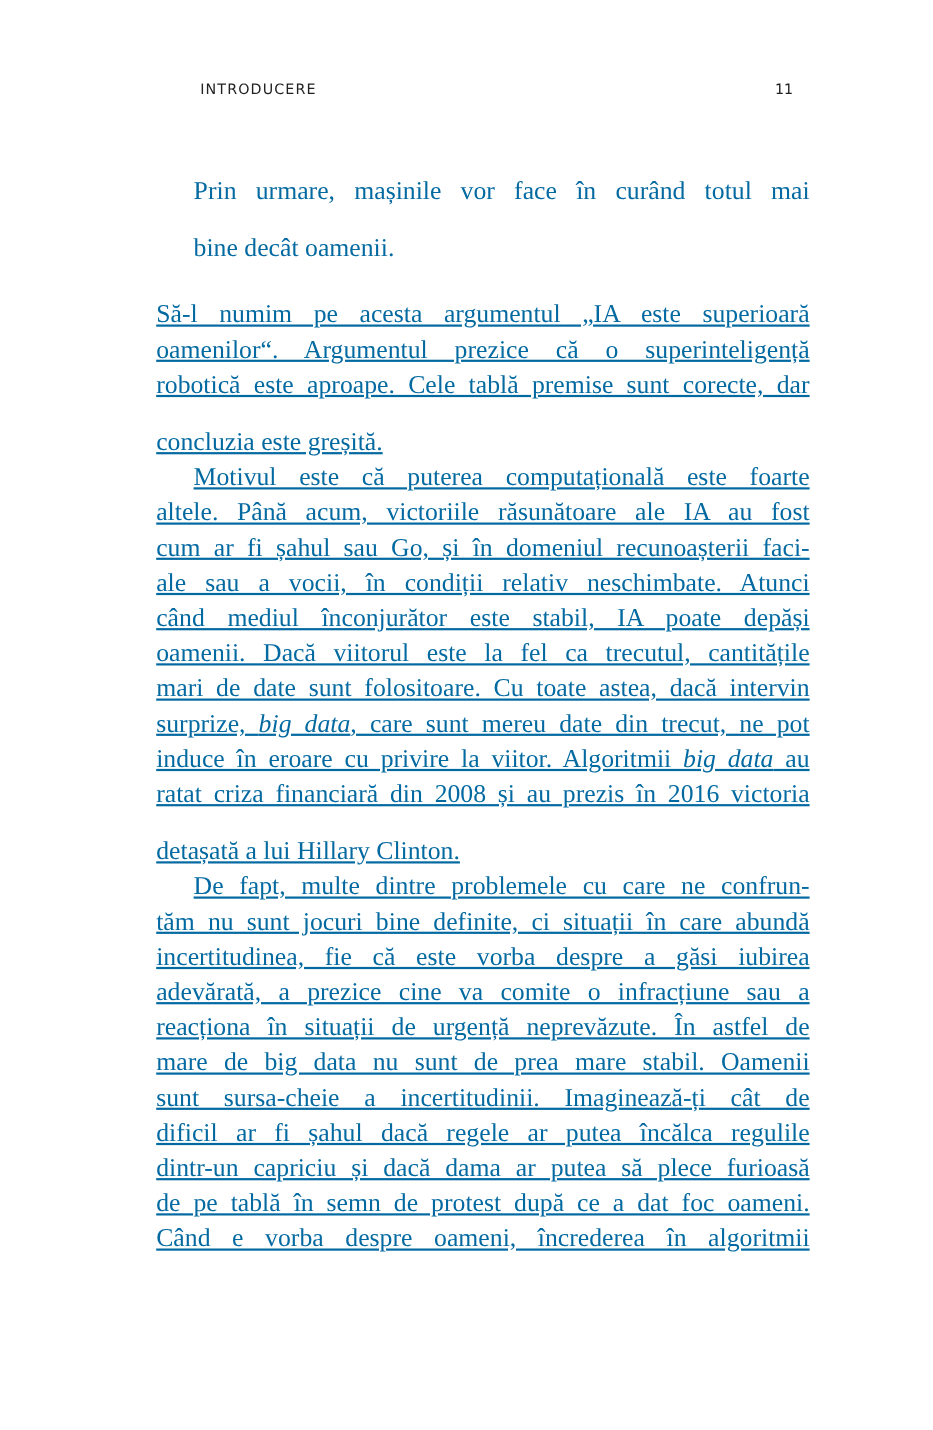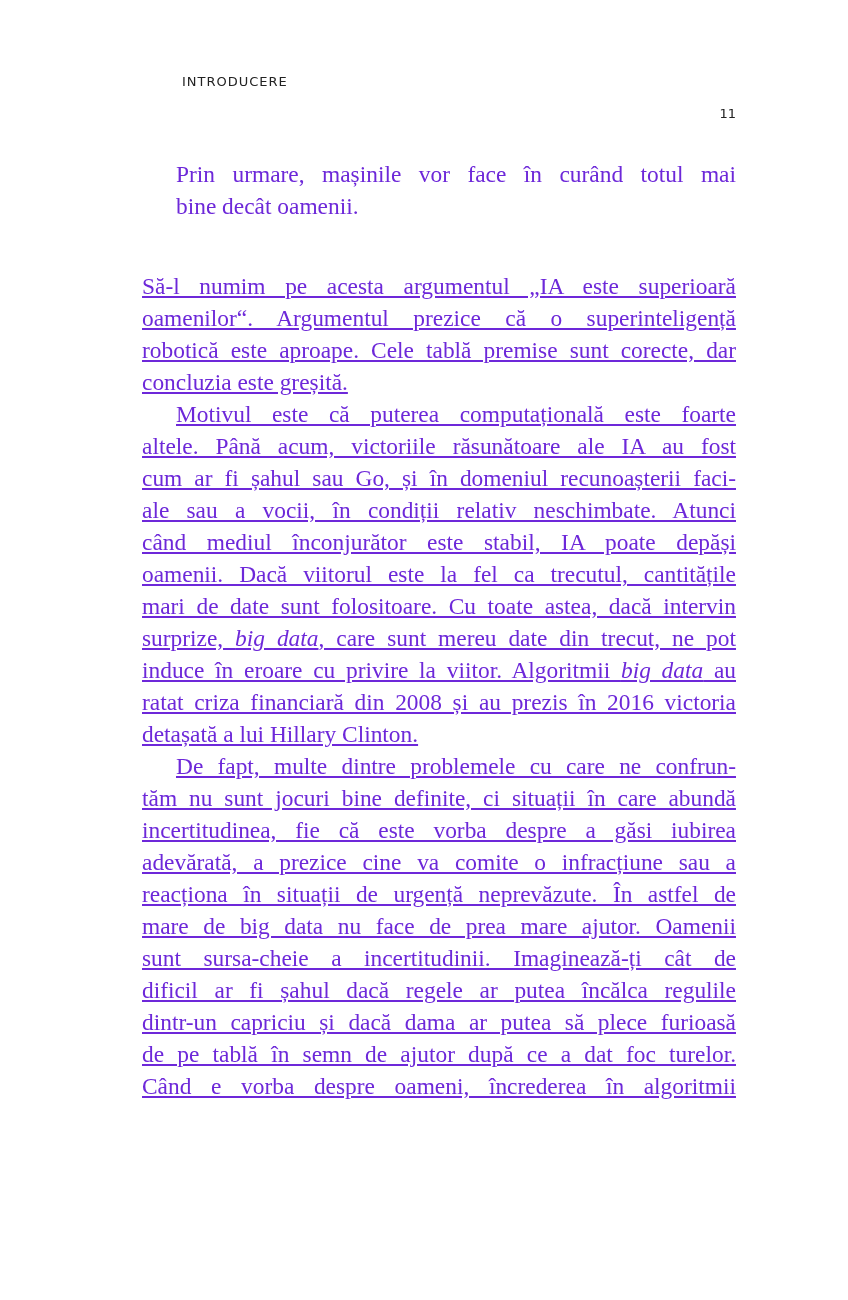--- a/index.html
+++ b/index.html
@@ -10,7 +10,7 @@
     color: #222;
   }
   .running-head .title { position: absolute; left: 0; top: 0; margin-left: 40px; }
-  .running-head .page { position: absolute; right: 0; top: 0; letter-spacing: 0; margin-top: 32px; }
+  .running-head .page { position: absolute; right: 15px; top: 0; letter-spacing: 0; }
   .text {
     position: absolute; left: 142px; width: 594px;
     font-family: "Liberation Serif", "DejaVu Serif", serif;

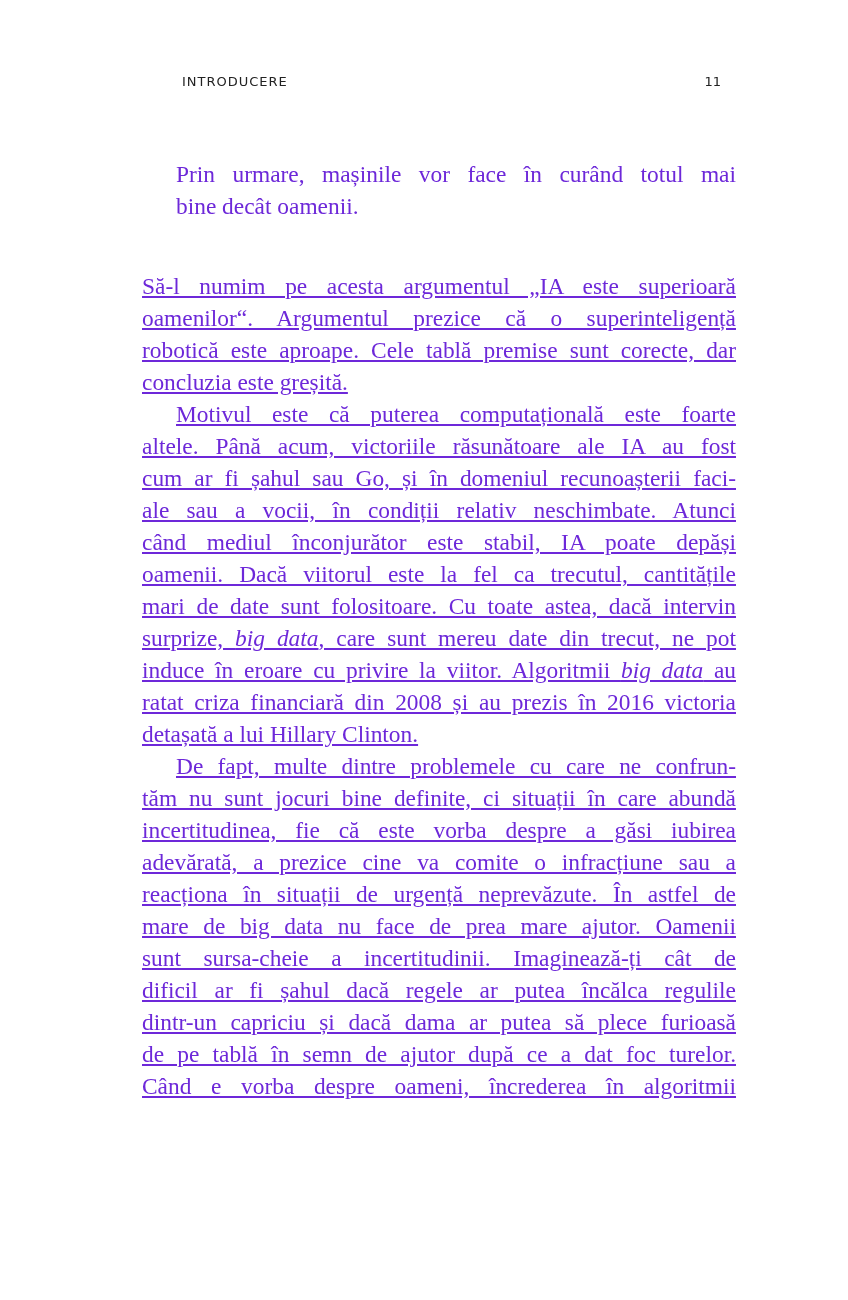--- a/index.html
+++ b/index.html
@@ -14,7 +14,7 @@
   .text {
     position: absolute; left: 142px; width: 594px;
     font-family: "Liberation Serif", "DejaVu Serif", serif;
-    font-size: 23.4px; line-height: 32px; color: #6d28d9;
+    font-size: 23.4px; line-height: 32px; color: #0369a1;
   }
   .line { display: block; height: 32px; white-space: nowrap; text-align: justify; text-align-last: justify; }
   .line.last { text-align-last: left; }

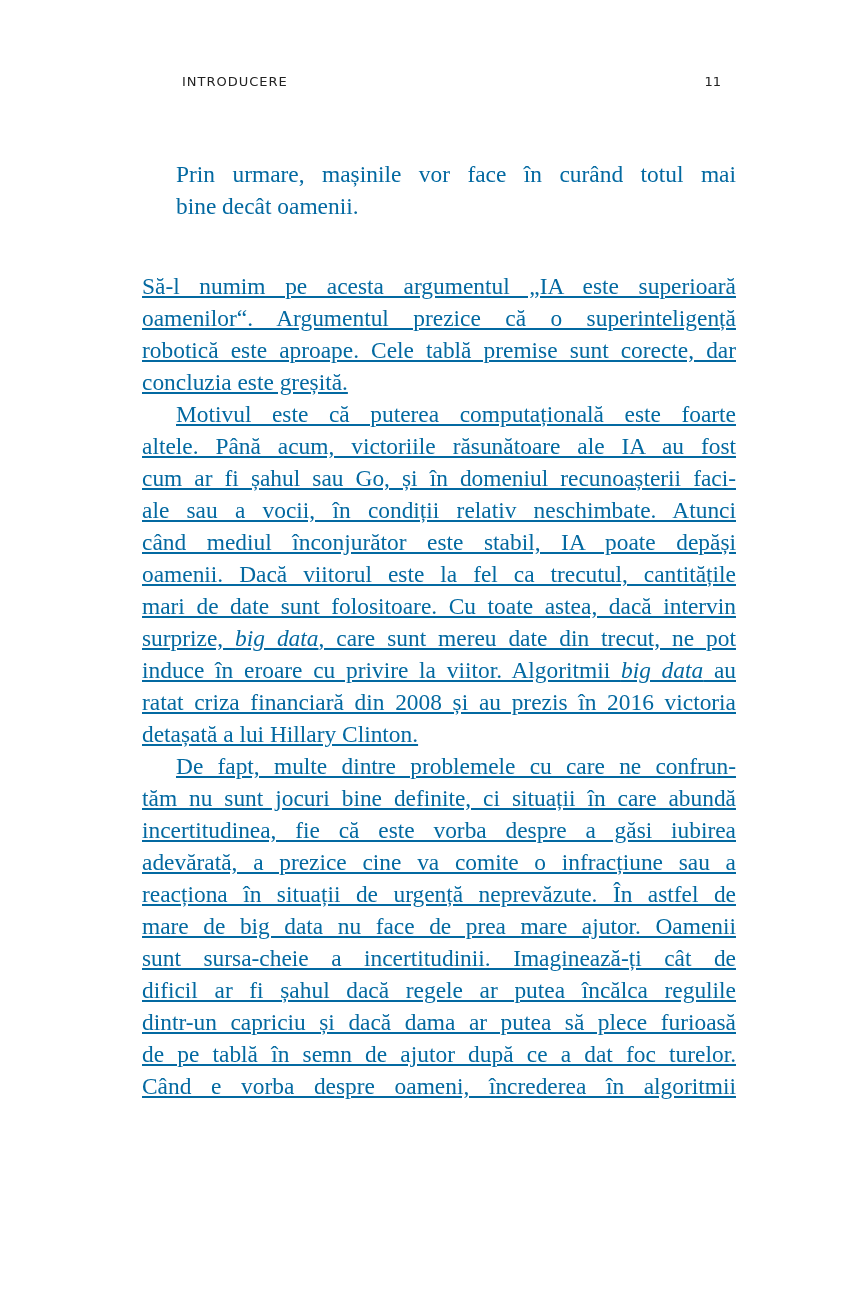--- a/index.html
+++ b/index.html
@@ -17,7 +17,7 @@
     font-size: 23.4px; line-height: 32px; color: #0369a1;
   }
   .line { display: block; height: 32px; white-space: nowrap; text-align: justify; text-align-last: justify; }
-  .line.last { text-align-last: left; }
+  .line.last { text-align-last: left; margin-top: 20px; }
   .quote { top: 158px; left: 176px; width: 560px; }
   .para1 { top: 270px; text-decoration: underline; }
   .indent { padding-left: 34px; }

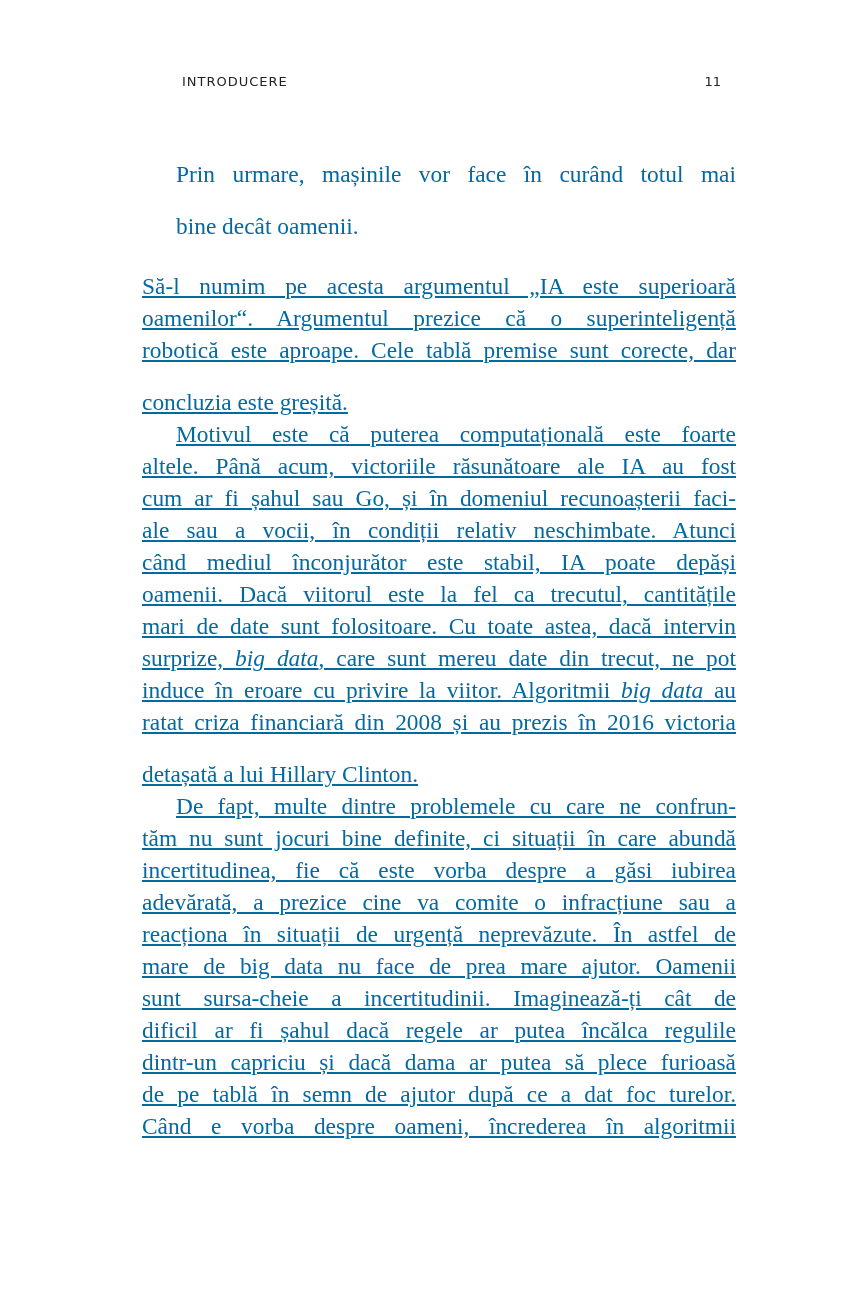--- a/index.html
+++ b/index.html
@@ -59,7 +59,7 @@
   <span class="line">incertitudinea, fie că este vorba despre a găsi iubirea</span>
   <span class="line">adevărată, a prezice cine va comite o infracțiune sau a</span>
   <span class="line">reacționa în situații de urgență neprevăzute. În astfel de</span>
-  <span class="line">mare de big data nu face de prea mare ajutor. Oamenii</span>
+  <span class="line">mare de big data nu sunt de prea mare stabil. Oamenii</span>
   <span class="line">sunt sursa-cheie a incertitudinii. Imaginează-ți cât de</span>
   <span class="line">dificil ar fi șahul dacă regele ar putea încălca regulile</span>
   <span class="line">dintr-un capriciu și dacă dama ar putea să plece furioasă</span>

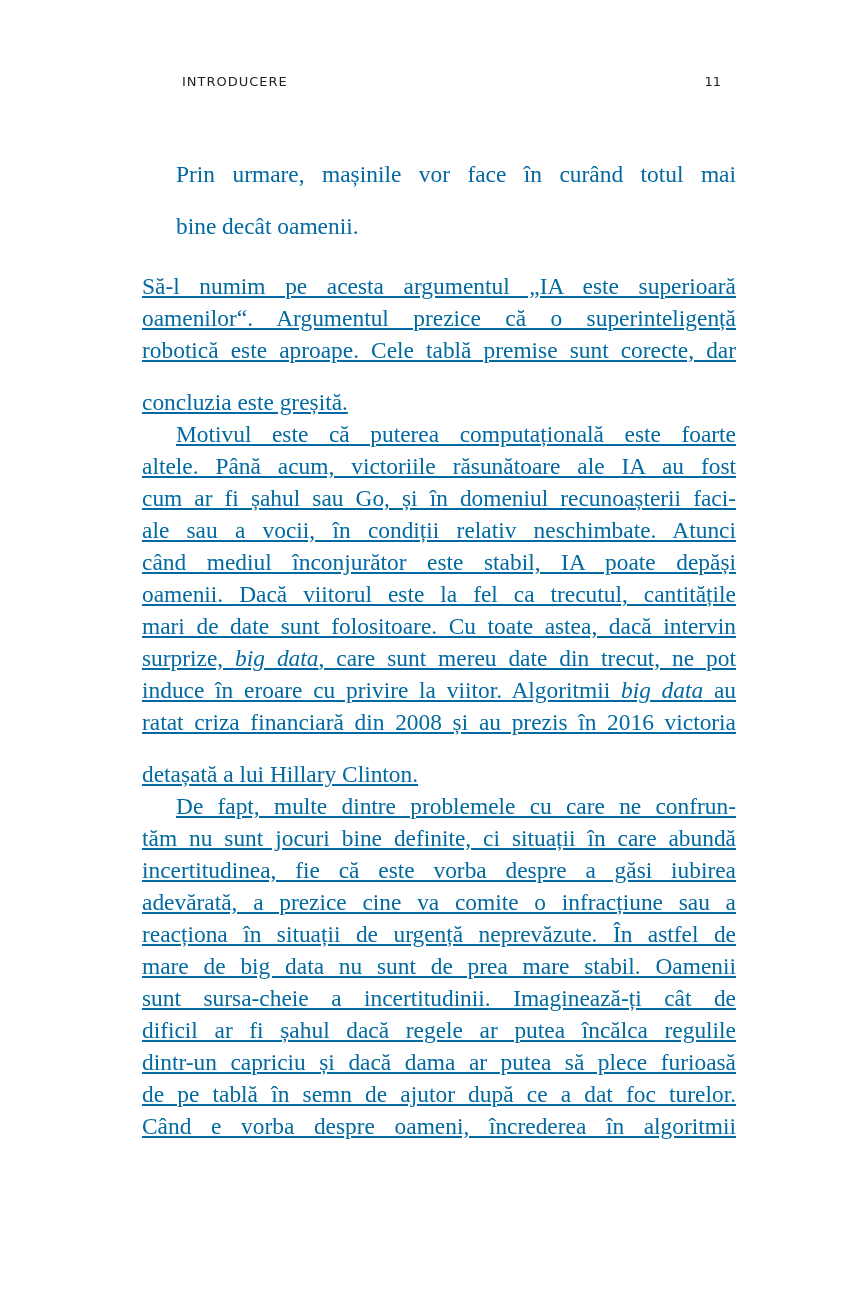--- a/index.html
+++ b/index.html
@@ -63,7 +63,7 @@
   <span class="line">sunt sursa-cheie a incertitudinii. Imaginează-ți cât de</span>
   <span class="line">dificil ar fi șahul dacă regele ar putea încălca regulile</span>
   <span class="line">dintr-un capriciu și dacă dama ar putea să plece furioasă</span>
-  <span class="line">de pe tablă în semn de ajutor după ce a dat foc turelor.</span>
+  <span class="line">de pe tablă în semn de protest după ce a dat foc oameni.</span>
   <span class="line">Când e vorba despre oameni, încrederea în algoritmii</span>
 </div>
 

